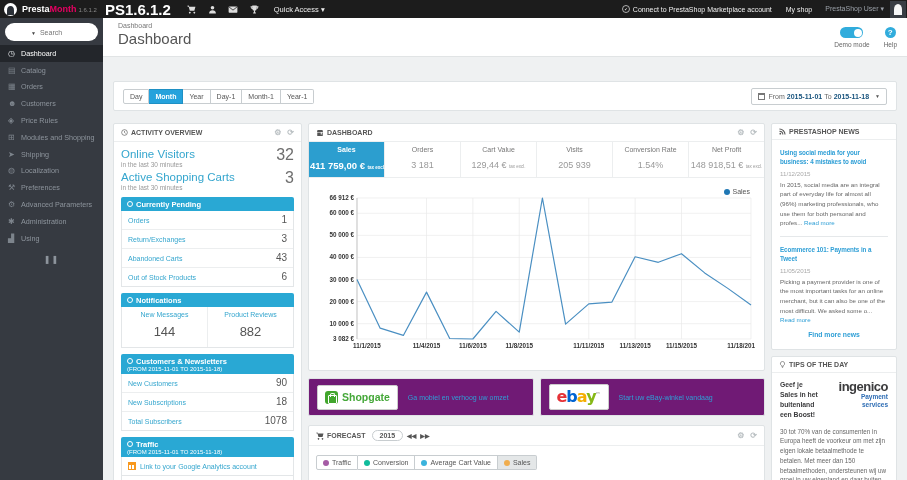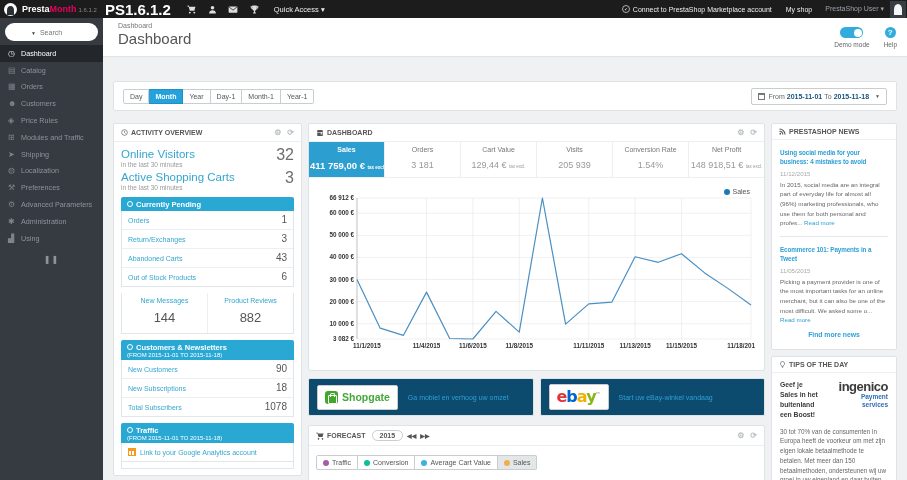--- a/index.html
+++ b/index.html
@@ -214,7 +214,7 @@
       </li>
     <li>
         <span class="mi">⊞</span>
-        <span>Modules and Traffic</span>
+        <span>Modules and Shopping</span>
       </li>
     <li>
         <span class="mi">➤</span>

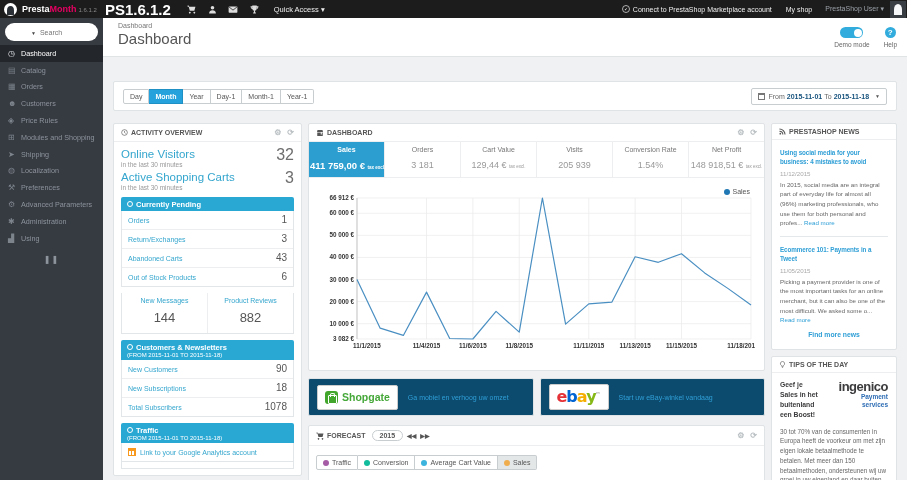--- a/index.html
+++ b/index.html
@@ -330,6 +330,7 @@
           </div>
 
           <div class="sec">
+            <div class="sec-head"><span class="wcirc"></span><span>Notifications</span></div>
             <div class="notif-cols">
               <div class="notif-col">
                   <div class="rl">New Messages</div>

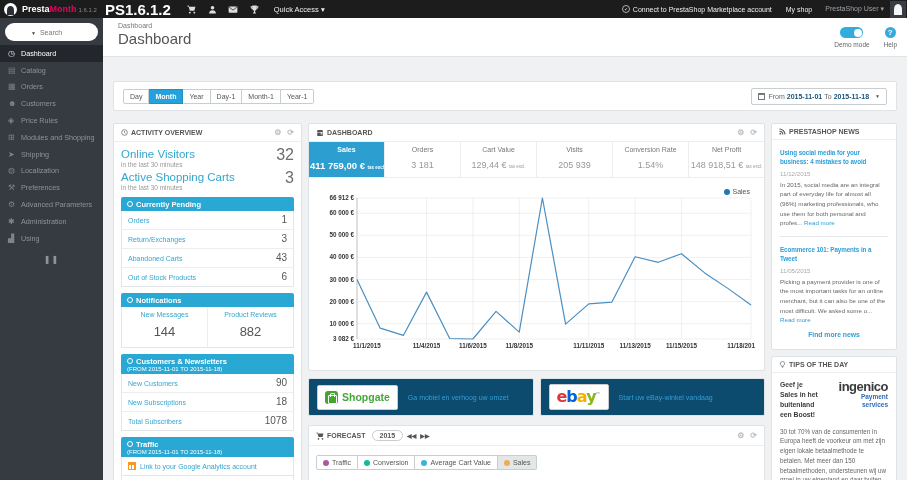--- a/index.html
+++ b/index.html
@@ -105,7 +105,7 @@
 .legend .dot { display:inline-block; width:6px; height:6px; border-radius:50%; background:#1f77b4; margin-right:2px; vertical-align:-0.5px;}
 
 .promos { display:flex; gap:6px; margin-top:7px; }
-.promo { flex:1; background:#0c4a6e; border:1px solid #dfe3e5; border-radius:2px; height:38px; display:flex; align-items:center; padding:0 8px; }
+.promo { flex:1; background:#701a75; border:1px solid #dfe3e5; border-radius:2px; height:38px; display:flex; align-items:center; padding:0 8px; }
 .promo-logo { border:1px solid #ccc; border-radius:2px; background:#fff; padding:5px 7px; display:flex; align-items:center; margin-right:10px; flex:none;}
 .sg-icon { width:13px; height:13px; background:#42a62d; border-radius:3px; margin-right:4px; position:relative;}
 .sg-icon:after{content:"";position:absolute;left:3px;top:4.5px;width:7px;height:6.5px;border:1px solid #fff;border-radius:1px;}

